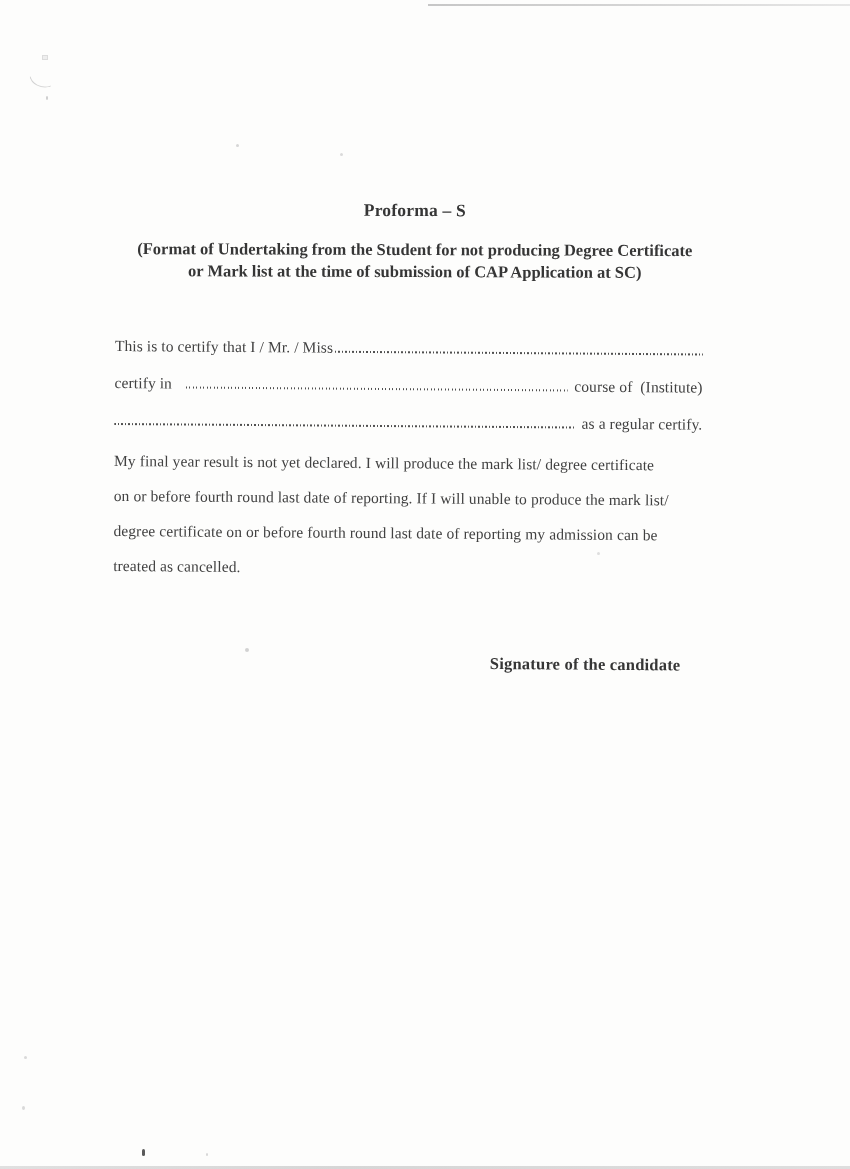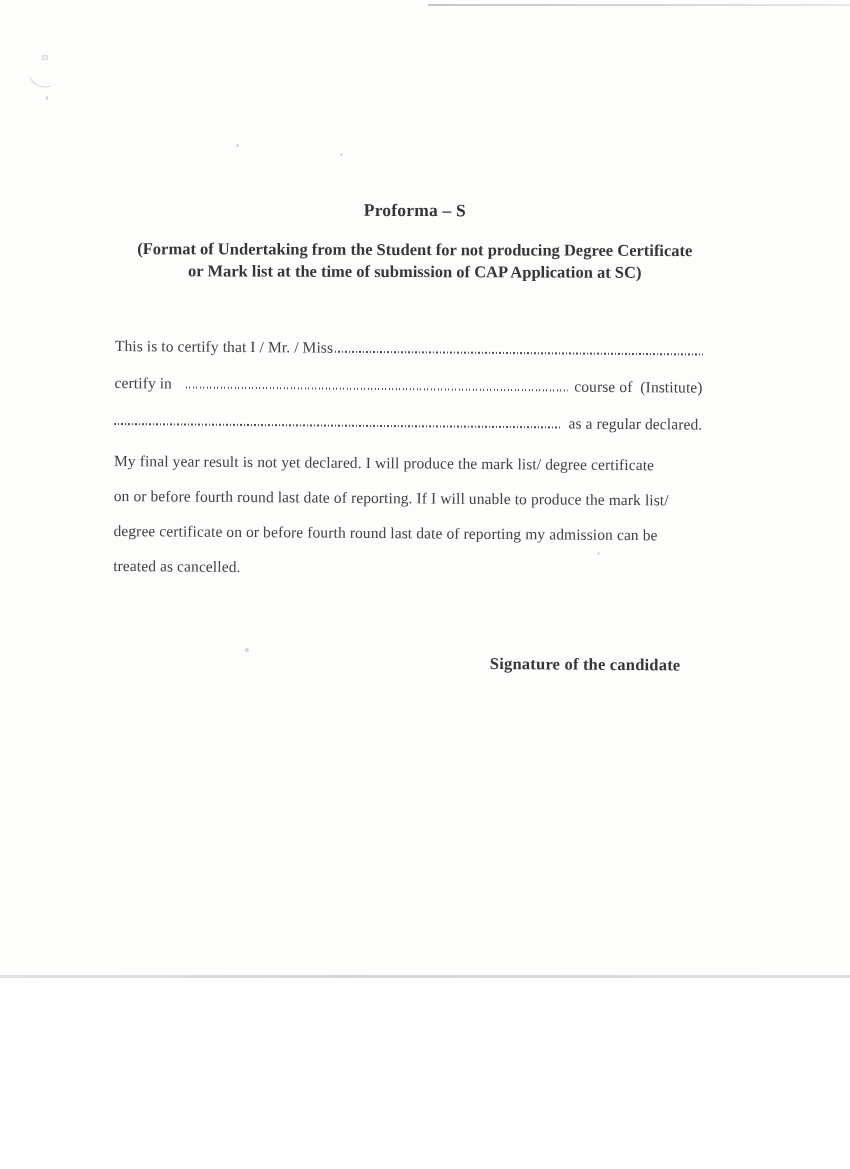--- a/index.html
+++ b/index.html
@@ -9,7 +9,7 @@
   .sheet {
     position: relative;
     width: 850px;
-    height: 978px;
+    height: 1169px;
     background: #fdfdfc;
     overflow: hidden;
     color: #414141;

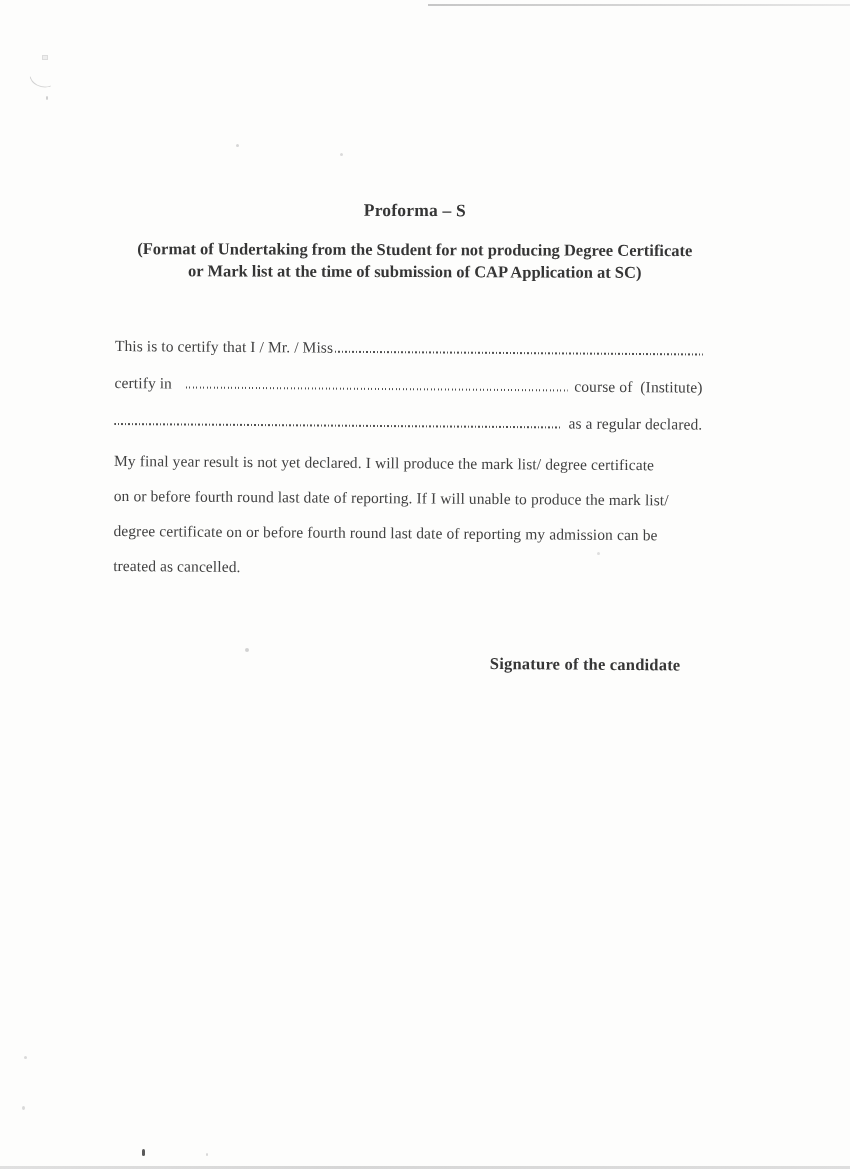--- a/index.html
+++ b/index.html
@@ -163,7 +163,7 @@
 
     <div class="cert-line">
       <span class="leader gap-right"></span>
-      <span class="cert-text">as a regular declared.</span>
+      <span class="cert-text">as a regular certify.</span>
     </div>
 
     <div class="paragraph">

